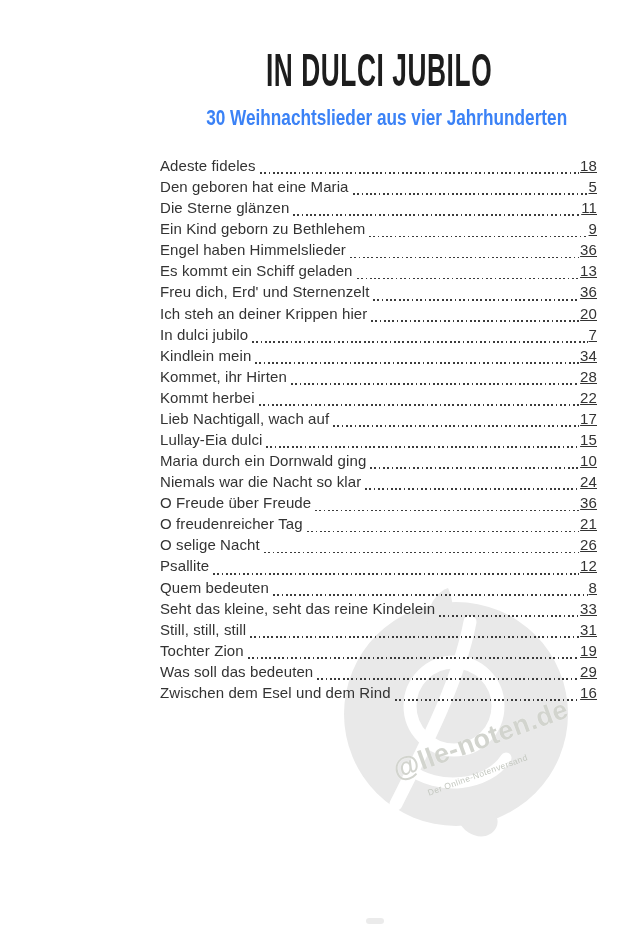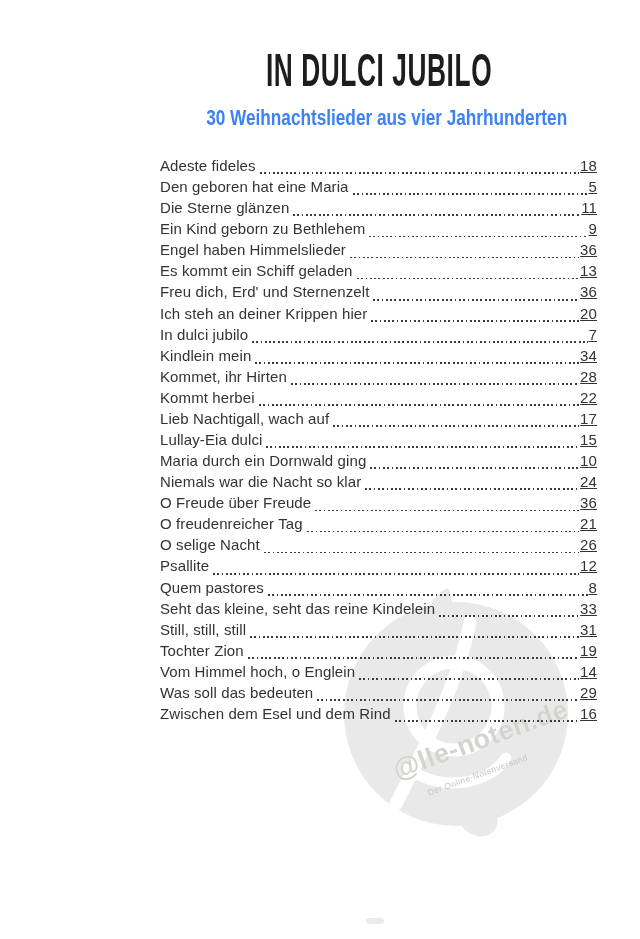--- a/index.html
+++ b/index.html
@@ -253,7 +253,7 @@
     </div>
 
     <div class="row">
-      <span class="song">Quem pastores</span>
+      <span class="song">Quem bedeuten</span>
       <span class="leader"></span>
       <span class="pgnum">8</span>
     </div>

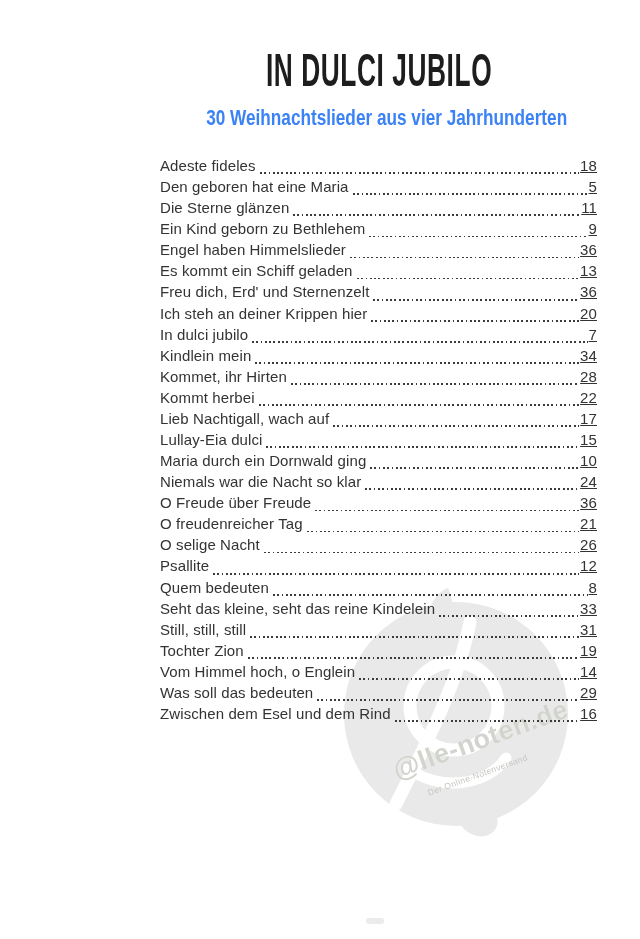--- a/index.html
+++ b/index.html
@@ -276,11 +276,6 @@
       <span class="pgnum">19</span>
     </div>
 
-    <div class="row">
-      <span class="song">Vom Himmel hoch, o Englein</span>
-      <span class="leader"></span>
-      <span class="pgnum">14</span>
-    </div>
 
     <div class="row">
       <span class="song">Was soll das bedeuten</span>

